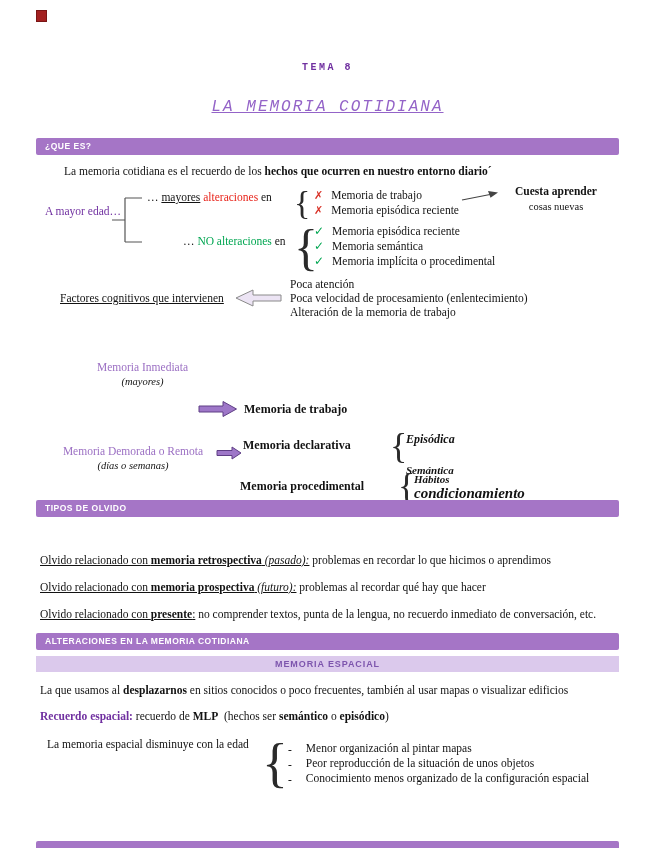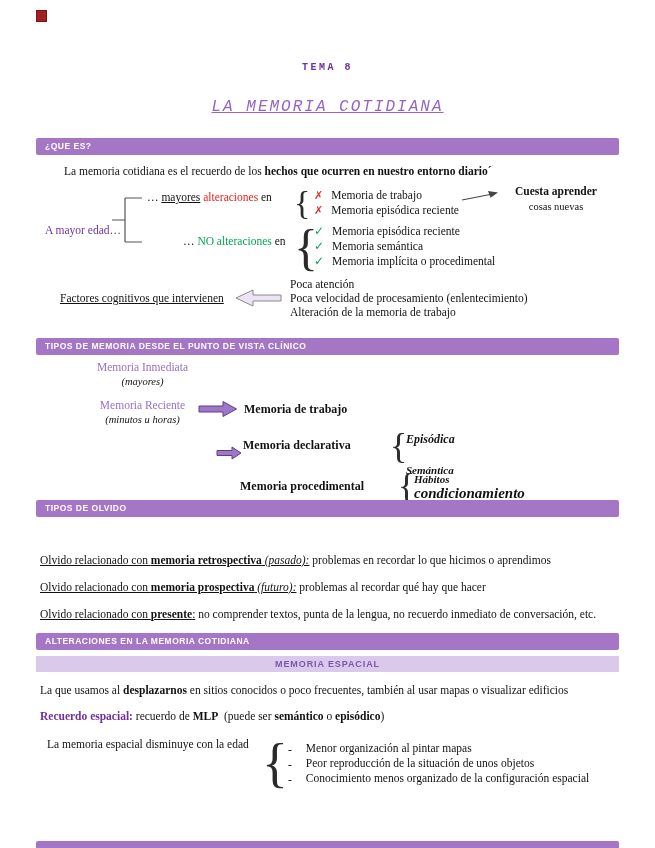--- a/index.html
+++ b/index.html
@@ -47,7 +47,7 @@
     <span>La memoria cotidiana es el recuerdo de los </span><span class="b">hechos que ocurren en nuestro entorno diario´</span>
   </div>
 
-  <div class="abs t dkpurple" style="left:45px;top:223px;">A mayor edad…</div>
+  <div class="abs t dkpurple" style="left:45px;top:204px;">A mayor edad…</div>
 
   <div class="abs" style="left:112px;top:192px;">
     <svg width="32" height="54" viewBox="0 0 32 54">

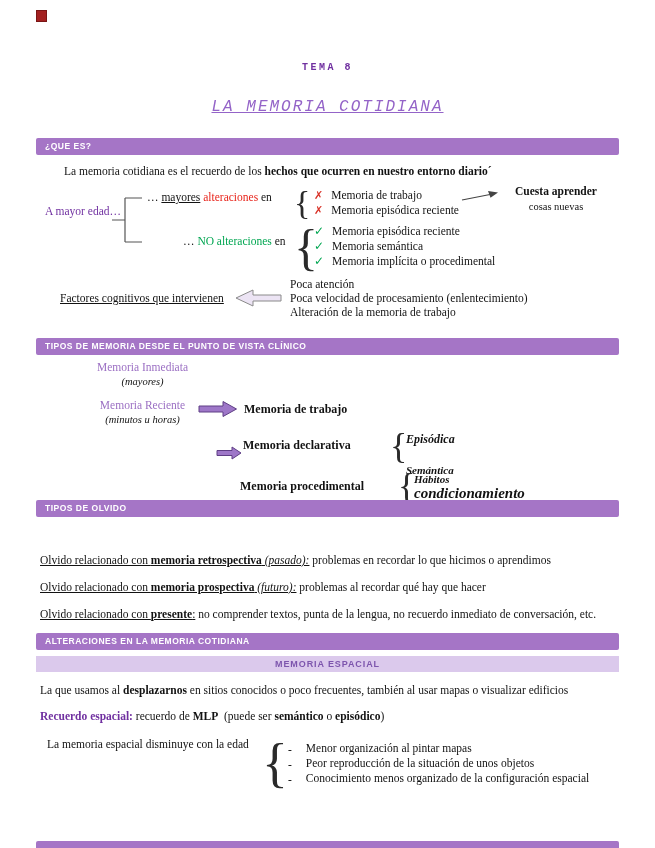--- a/index.html
+++ b/index.html
@@ -114,7 +114,6 @@
     <div class="t" style="height:14px;line-height:14px;">Alteración de la memoria de trabajo</div>
   </div>
 
-  <div class="bar" style="top:338px;">TIPOS DE MEMORIA DESDE EL PUNTO DE VISTA CLÍNICO</div>
 
   <div class="abs center" style="left:60px;top:360px;width:165px;">
     <div class="t purple" style="white-space:nowrap;">Memoria Inmediata</div>

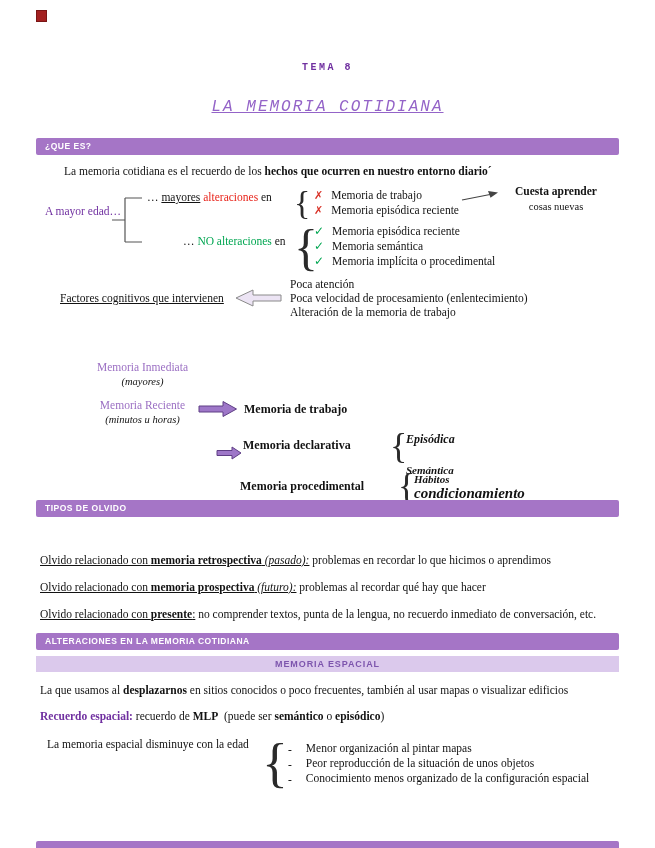--- a/index.html
+++ b/index.html
@@ -120,10 +120,6 @@
     <div class="t i" style="font-size:10.5px;line-height:13px;">(mayores)</div>
   </div>
 
-  <div class="abs center" style="left:60px;top:398px;width:165px;">
-    <div class="t purple" style="white-space:nowrap;">Memoria Reciente</div>
-    <div class="t i" style="font-size:10.5px;line-height:13px;">(minutos u horas)</div>
-  </div>
   <div class="abs" style="left:198px;top:400px;">
     <svg width="40" height="18" viewBox="0 0 40 18">
       <path d="M1,6 L25,6 L25,1.5 L38.5,9 L25,16.5 L25,12 L1,12 Z" fill="#9e77c8" stroke="#5f3e85" stroke-width="1"></path>

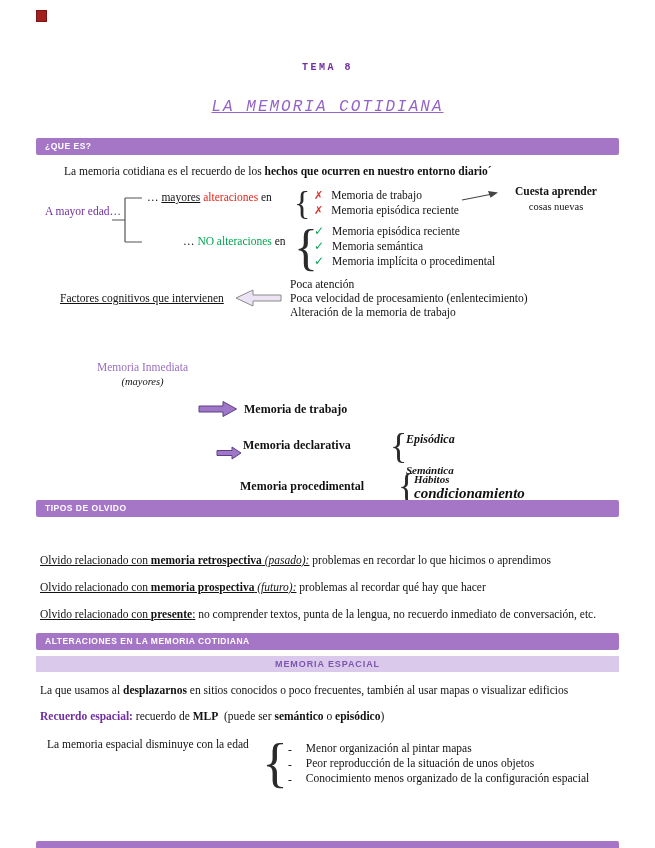--- a/index.html
+++ b/index.html
@@ -127,6 +127,10 @@
   </div>
   <div class="abs t b" style="left:244px;top:402px;font-size:12px;">Memoria de trabajo</div>
 
+  <div class="abs center" style="left:38px;top:444px;width:190px;">
+    <div class="t purple" style="white-space:nowrap;">Memoria Demorada o Remota</div>
+    <div class="t i" style="font-size:10.5px;line-height:13px;">(días o semanas)</div>
+  </div>
   <div class="abs" style="left:216px;top:446px;">
     <svg width="26" height="14" viewBox="0 0 26 14">
       <path d="M1,4.5 L16,4.5 L16,1 L25,7 L16,13 L16,9.5 L1,9.5 Z" fill="#9e77c8" stroke="#5f3e85" stroke-width="1"></path>

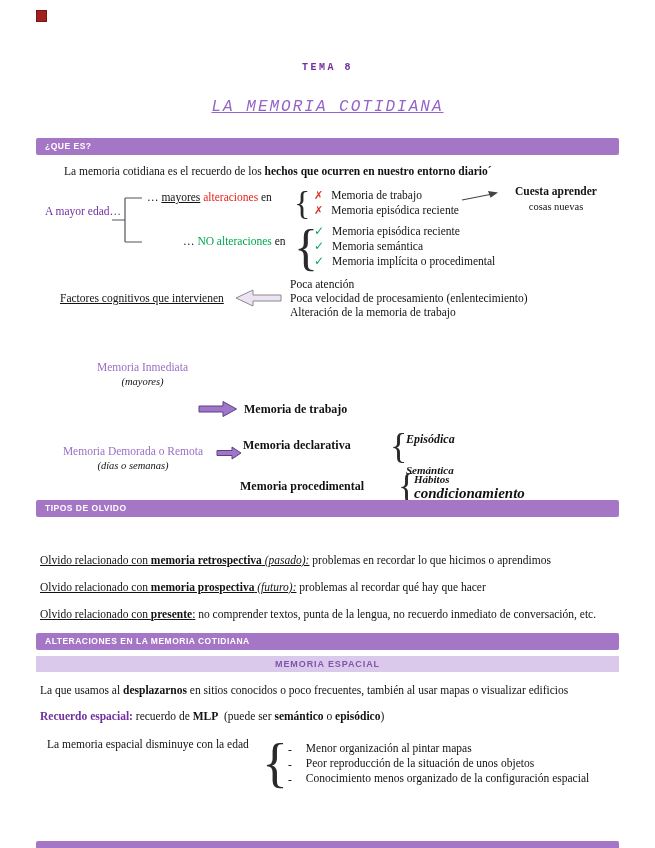--- a/index.html
+++ b/index.html
@@ -172,7 +172,7 @@
   </div>
 
   <div class="abs t" style="left:40px;top:709px;">
-    <span class="b dkpurple">Recuerdo espacial:</span><span> recuerdo de </span><span class="b">MLP</span><span style="white-space:pre;">  (puede ser </span><span class="b">semántico</span><span> o </span><span class="b">episódico</span><span>)</span>
+    <span class="b dkpurple">Recuerdo espacial:</span><span> recuerdo de </span><span class="b">MLP</span><span style="white-space:pre;">  (hechos ser </span><span class="b">semántico</span><span> o </span><span class="b">episódico</span><span>)</span>
   </div>
 
   <div class="abs t" style="left:47px;top:737px;">La memoria espacial disminuye con la edad</div>

